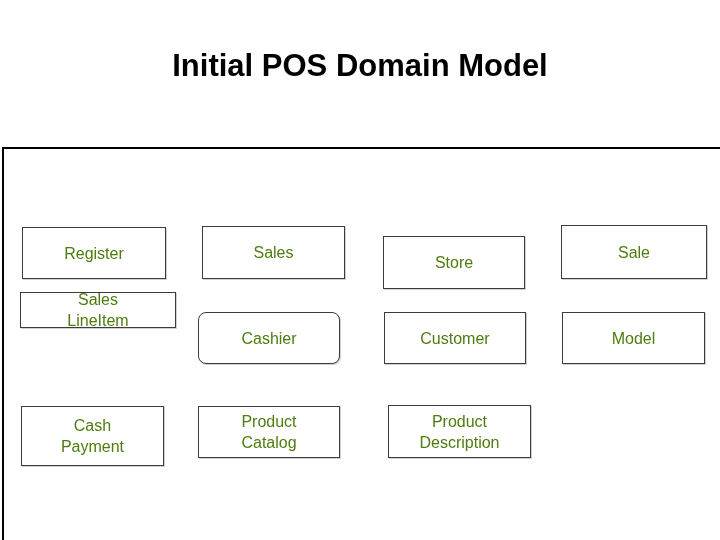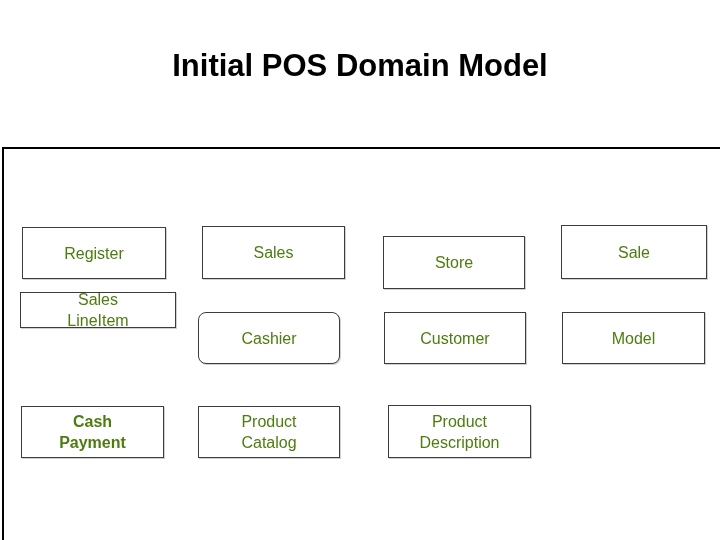--- a/index.html
+++ b/index.html
@@ -64,7 +64,7 @@
   .b6  { left: 384px; top: 312px; width: 142px; height: 52px; }
   .b7  { left: 562px; top: 312px; width: 143px; height: 52px; }
   
-  .b8  { left: 21px;  top: 406px; width: 143px; height: 52px; font-weight: bold; }
+  .b8  { left: 21px;  top: 406px; width: 143px; height: 60px; }
   .b9  { left: 198px; top: 406px; width: 142px; height: 52px; }
   .b10 { left: 388px; top: 405px; width: 143px; height: 53px; }
 </style>

